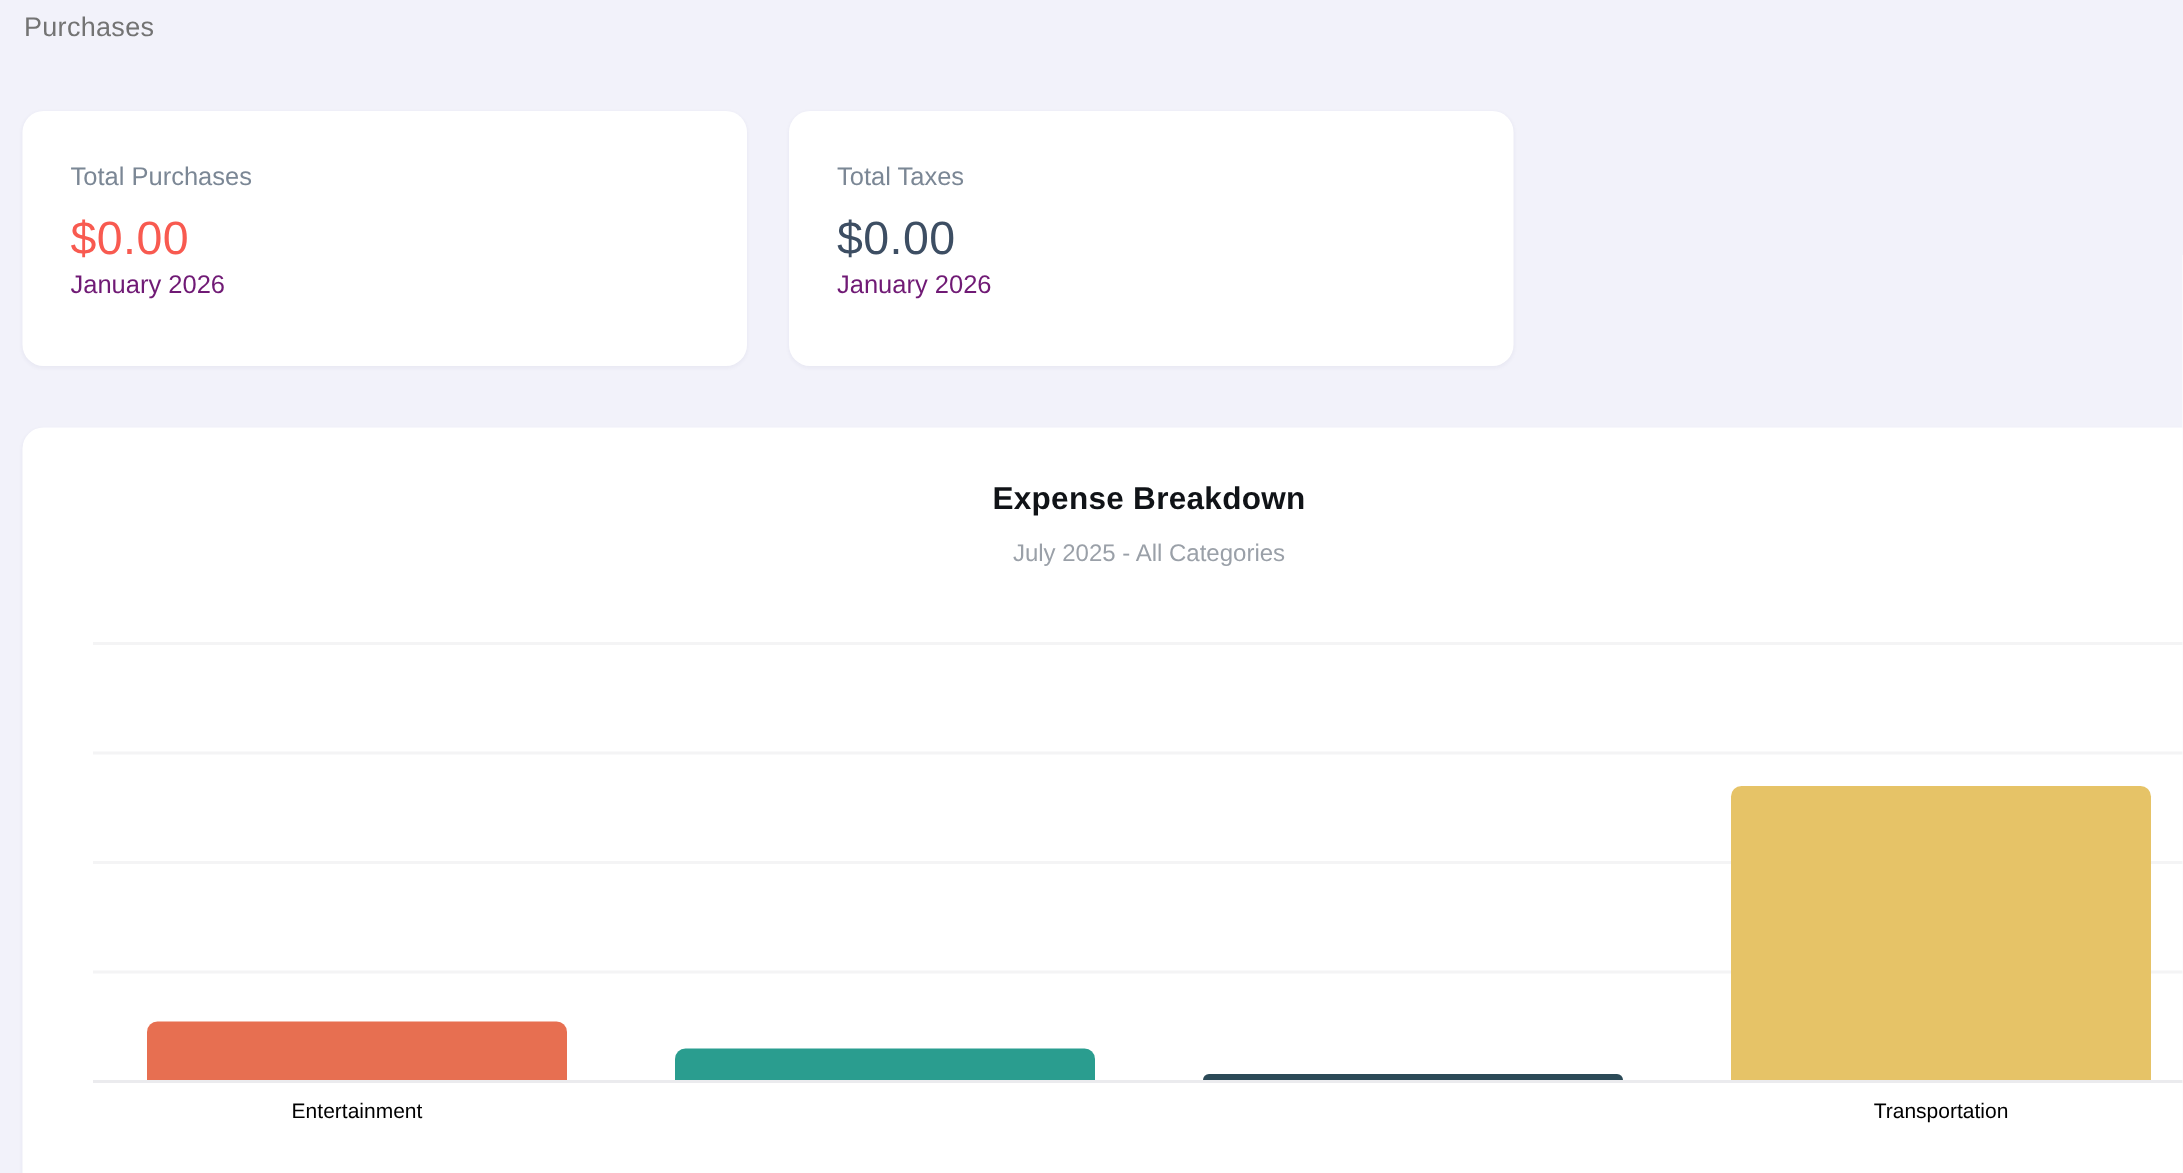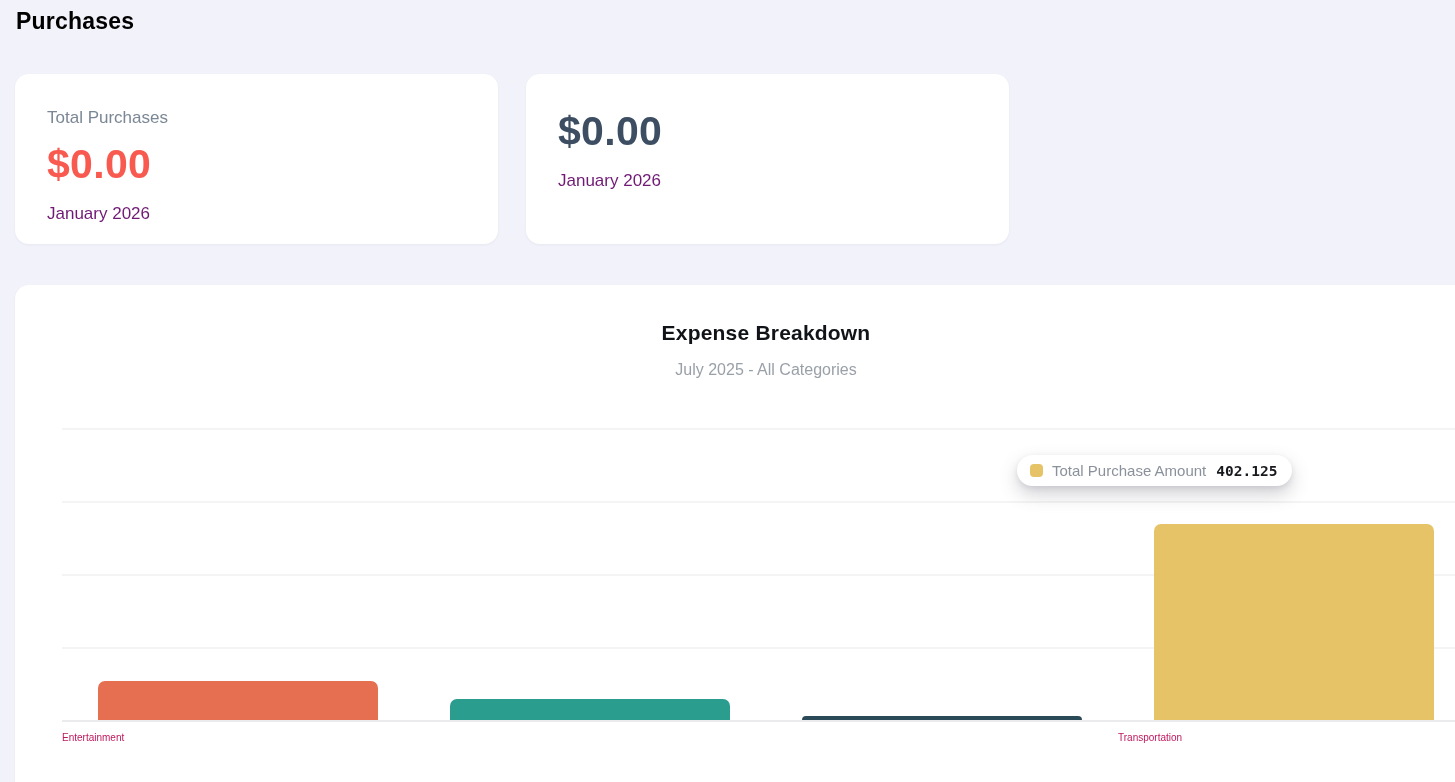--- a/index.html
+++ b/index.html
@@ -12,9 +12,9 @@
   .page-title {
     position: absolute;
     left: 16px; top: 8px;
-    font-size: 23px;
-    font-weight: 700;
-    color: #000000;
+    font-size: 18px;
+    font-weight: 400;
+    color: #737373;
     letter-spacing: 0.2px;
   }
   .cards-row {

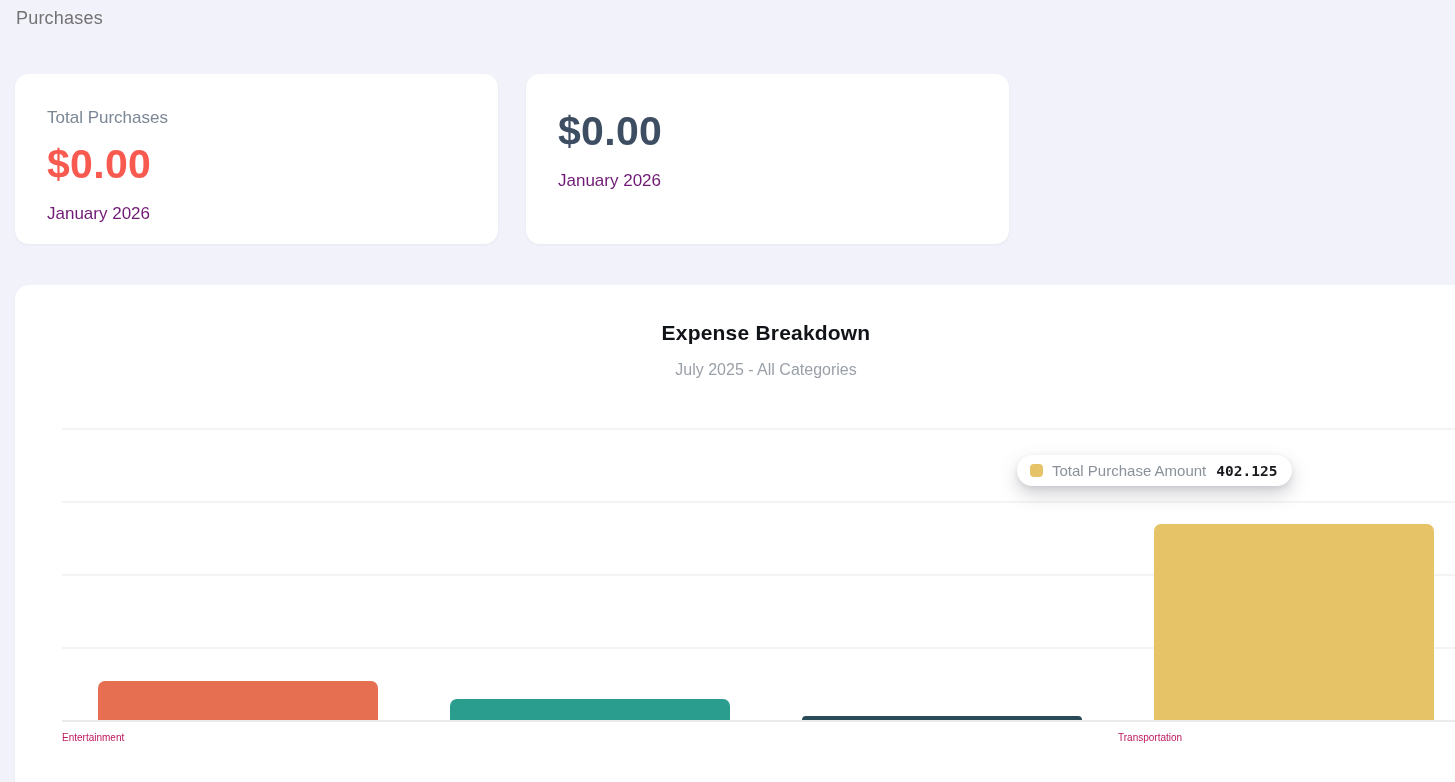--- a/index.html
+++ b/index.html
@@ -141,6 +141,7 @@
     <div class="summary-period">January 2026</div>
   </div>
   <div class="summary-card">
+    <div class="summary-label">Total Taxes</div>
     <div class="summary-amount" style="color: rgb(61, 78, 99);">$0.00</div>
     <div class="summary-period">January 2026</div>
   </div>

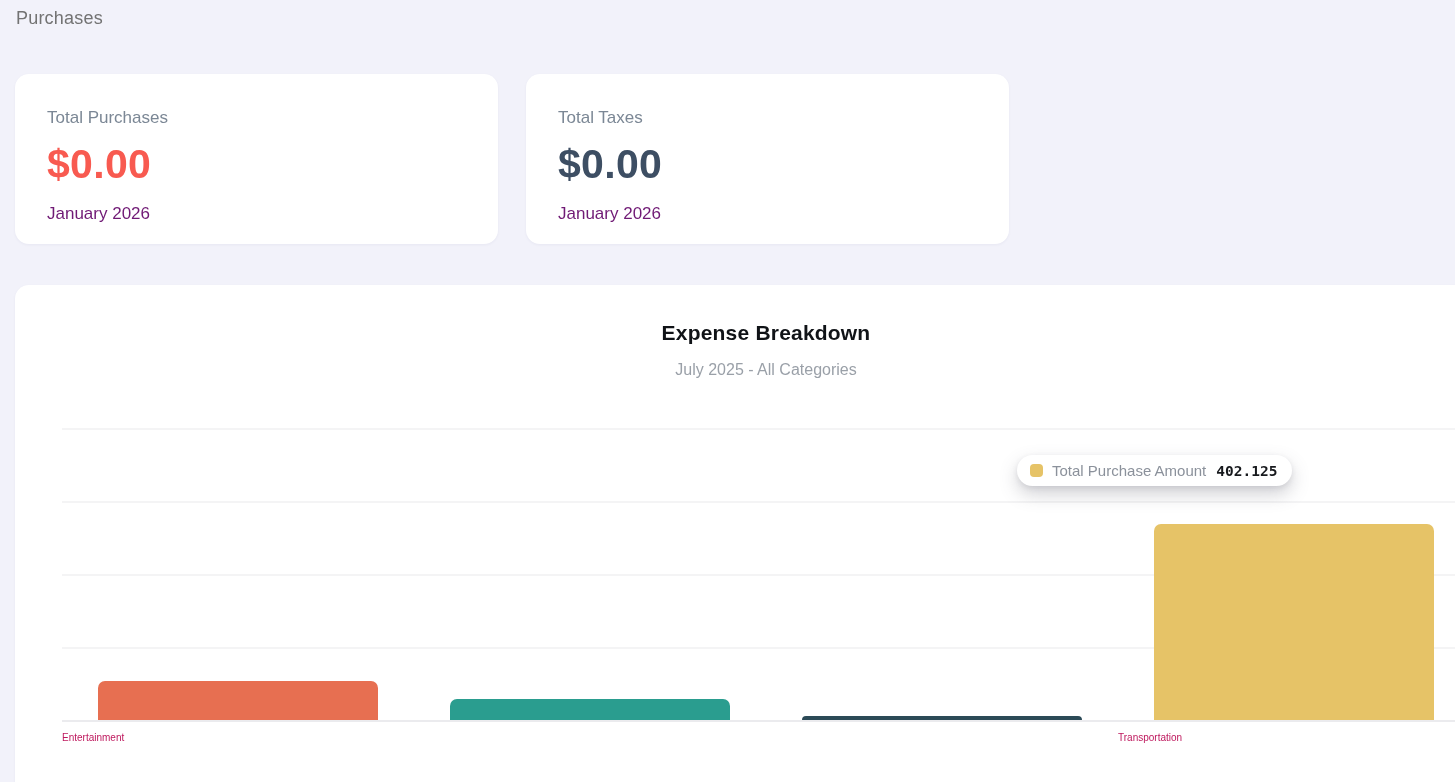--- a/index.html
+++ b/index.html
@@ -37,10 +37,10 @@
     margin-bottom: 13px;
   }
   .summary-amount {
-    font-size: 41px;
-    font-weight: 700;
+    font-size: 31px;
+    font-weight: 400;
     color: #3d4e63;
-    margin-bottom: 16px;
+    margin-bottom: 3px;
     letter-spacing: 0.3px;
   }
   .summary-period {

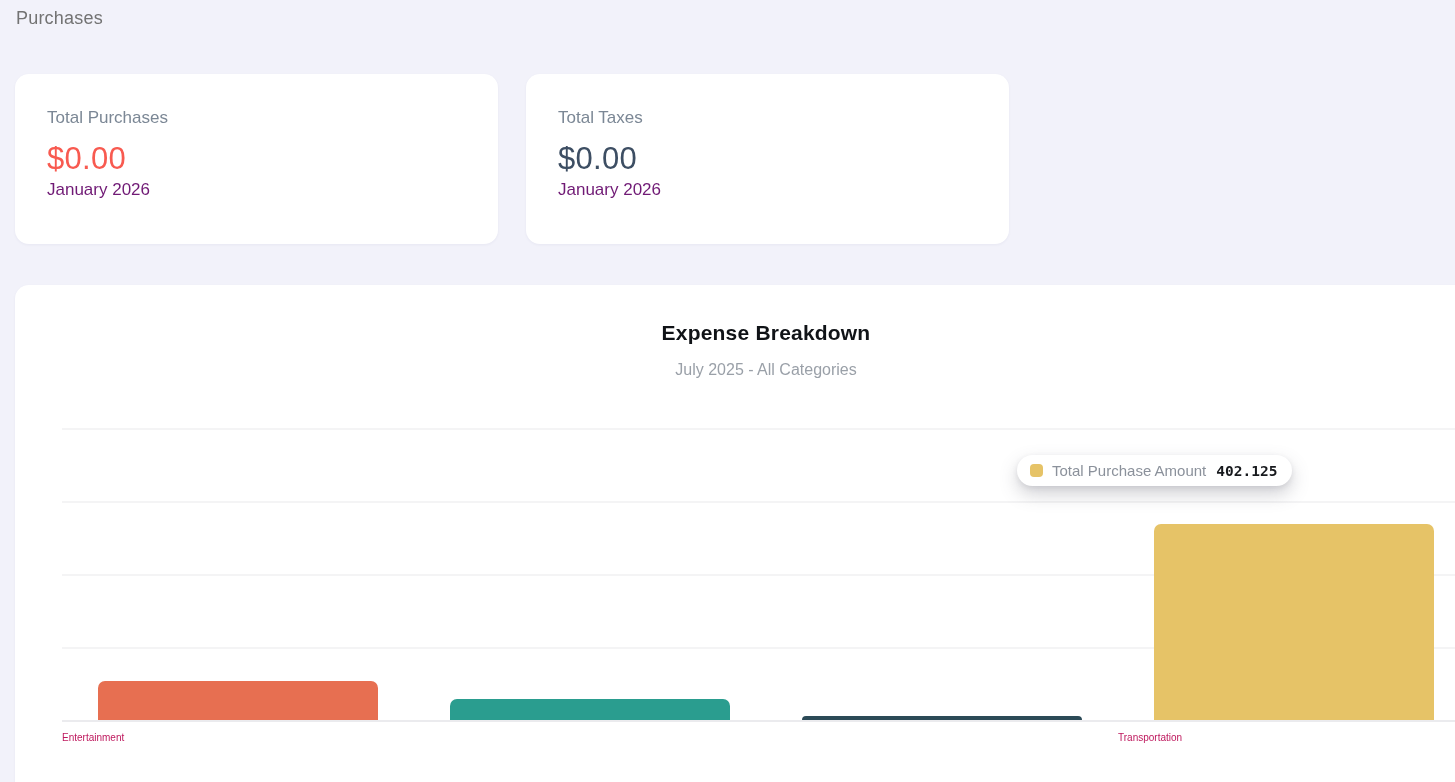--- a/index.html
+++ b/index.html
@@ -166,11 +166,6 @@
       <div class="xlabel" style="left: 75%; width: 25%;">Transportation</div>
     </div>
 
-  <div class="chart-tooltip">
-    <span class="tooltip-swatch" style="background-color: rgb(230, 195, 103);"></span>
-    <span class="tooltip-label">Total Purchase Amount</span>
-    <span class="tooltip-value">402.125</span>
-  </div>
 </div>
 
 </body></html>

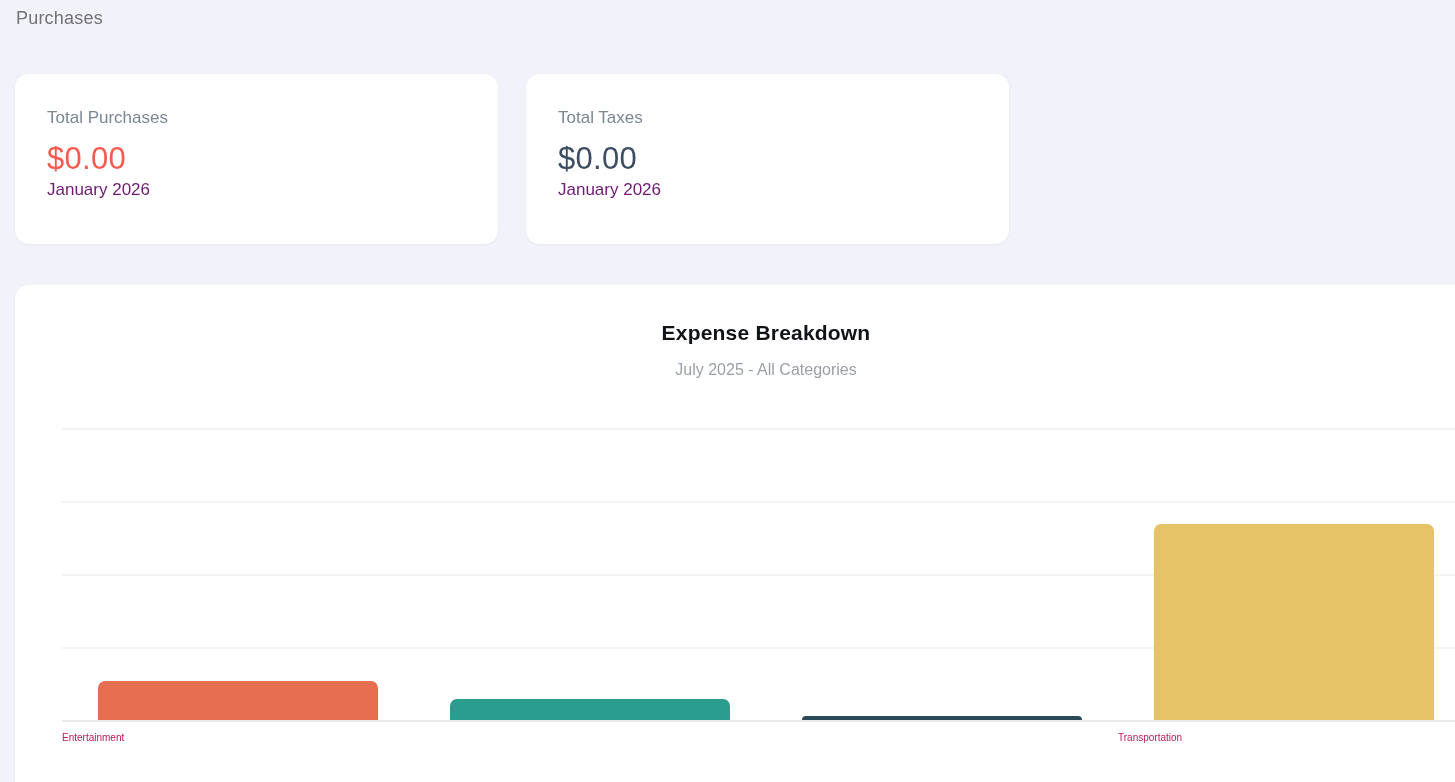--- a/index.html
+++ b/index.html
@@ -94,9 +94,9 @@
   .xlabel {
     position: absolute;
     top: calc(100% + 12px);
-    text-align: left;
-    font-size: 10px;
-    color: #be185d;
+    text-align: center;
+    font-size: 14px;
+    color: #000000;
   }
   .chart-tooltip {
     position: absolute;

